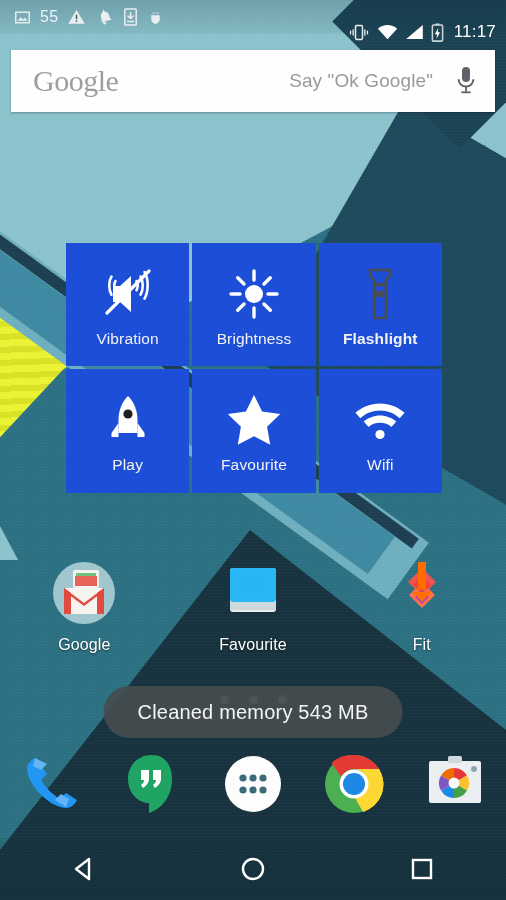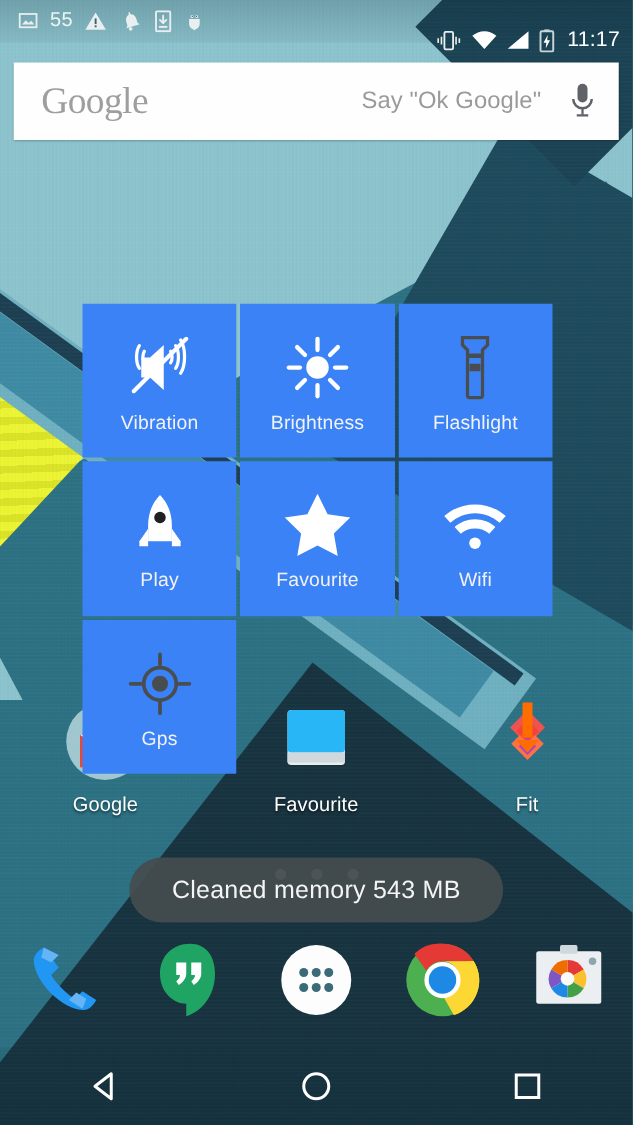--- a/index.html
+++ b/index.html
@@ -105,7 +105,7 @@
     color:#e9eef0; z-index:40;
     background:linear-gradient(180deg, rgba(10,40,55,.22), rgba(10,40,55,.06));
   }
-  #statusbar .sb-left { display:flex; align-items:flex-start; gap:9px; }
+  #statusbar .sb-left { display:flex; align-items:flex-end; gap:9px; }
   #statusbar .sb-right { margin-left:auto; display:flex; align-items:center; gap:7px;margin-top:30px; }
   .sb-ico { display:block; }
   .sb-num { font-size:16px; font-weight:400; letter-spacing:.3px; color:#eef3f5; }

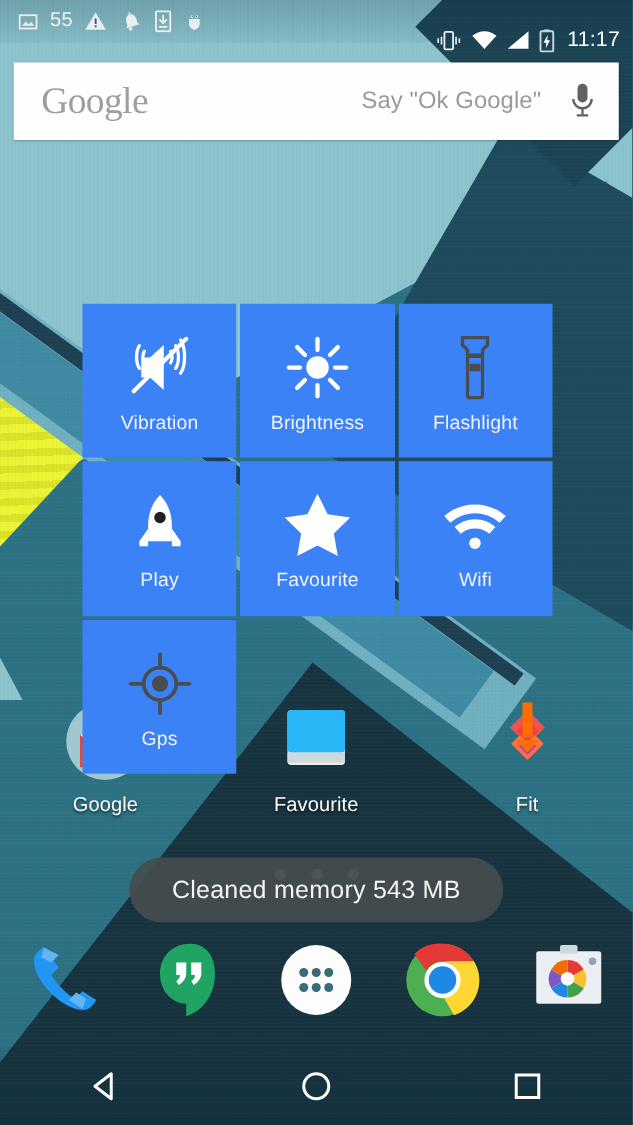--- a/index.html
+++ b/index.html
@@ -140,7 +140,7 @@
     z-index:25;
   }
   .tile {
-    background:#3b82f6;
+    background:#1d4ed8;
     display:flex; flex-direction:column;
     align-items:center; justify-content:center;
     position:relative;

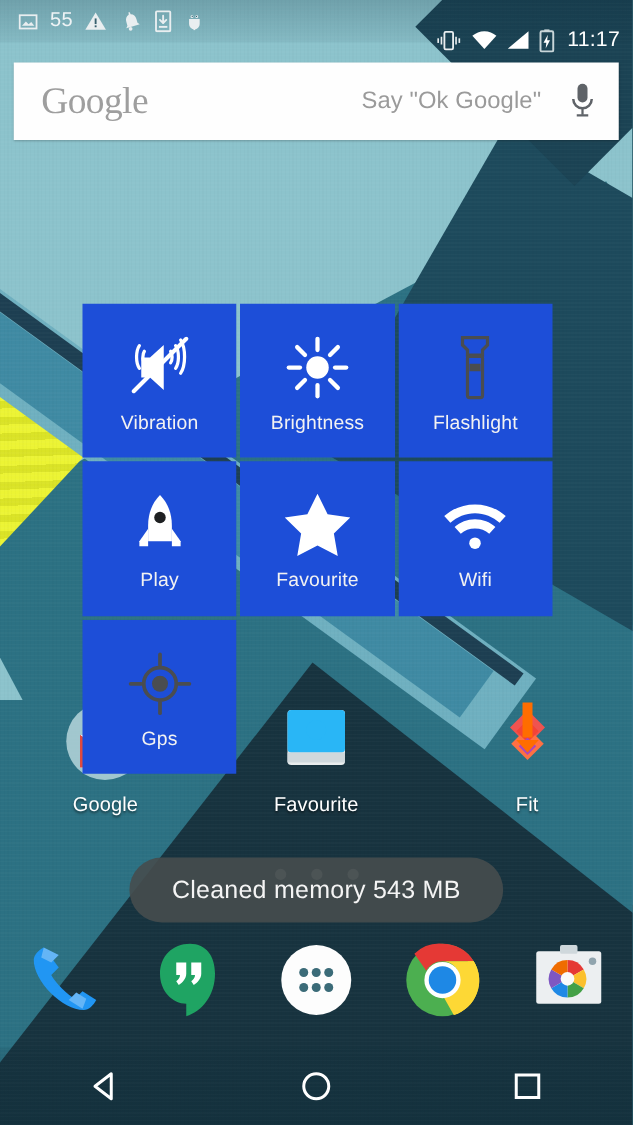--- a/index.html
+++ b/index.html
@@ -150,7 +150,7 @@
     font-size:15.5px; color:#f2f2f2; letter-spacing:.15px;
     margin-top:6px; line-height:1;
   }
-  .tile.off .tile-label { color:#f2f2f2; }
+  .tile.off .tile-label { color:#f2f2f2;font-weight:bold; }
 
   
   #approw {

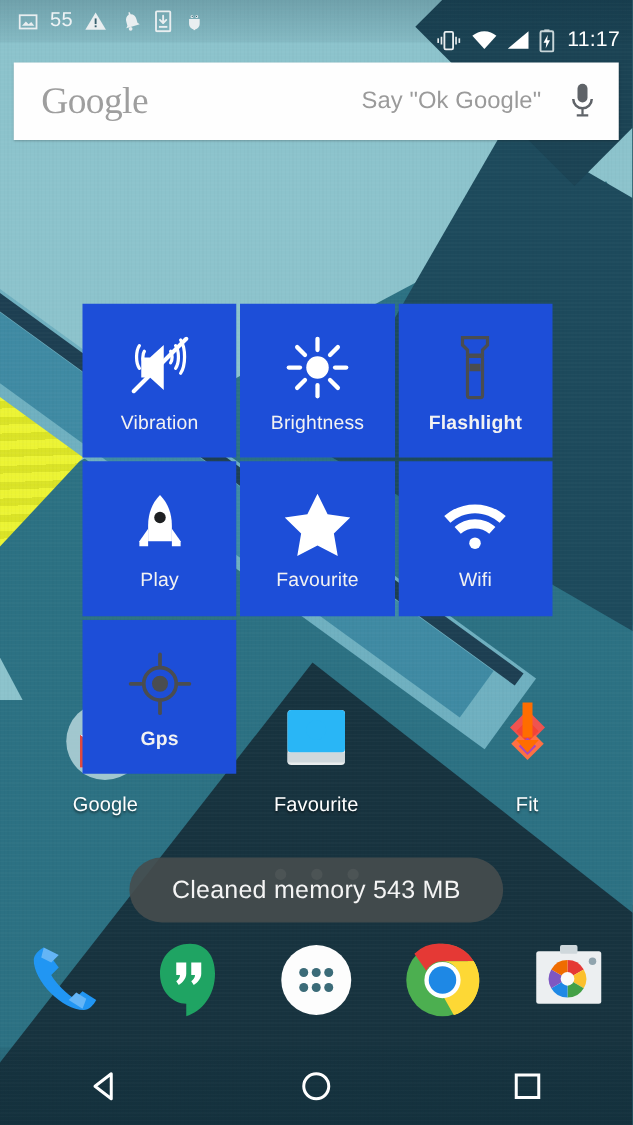--- a/index.html
+++ b/index.html
@@ -365,21 +365,6 @@
   </div>
 
 
-  <div class="tile off">
-    <div class="tile-icon">
-      <svg width="52" height="52" viewBox="0 0 52 52">
-        <circle cx="26" cy="26" r="13" fill="none" stroke="#4a4d50" stroke-width="3"></circle>
-        <circle cx="26" cy="26" r="6.4" fill="#4a4d50"></circle>
-        <g stroke="#4a4d50" stroke-width="3" stroke-linecap="round">
-          <line x1="26" y1="2.5" x2="26" y2="11"></line>
-          <line x1="26" y1="41" x2="26" y2="49.5"></line>
-          <line x1="2.5" y1="26" x2="11" y2="26"></line>
-          <line x1="41" y1="26" x2="49.5" y2="26"></line>
-        </g>
-      </svg>
-    </div>
-    <div class="tile-label">Gps</div>
-  </div>
 </div>
 
 <div id="approw">

